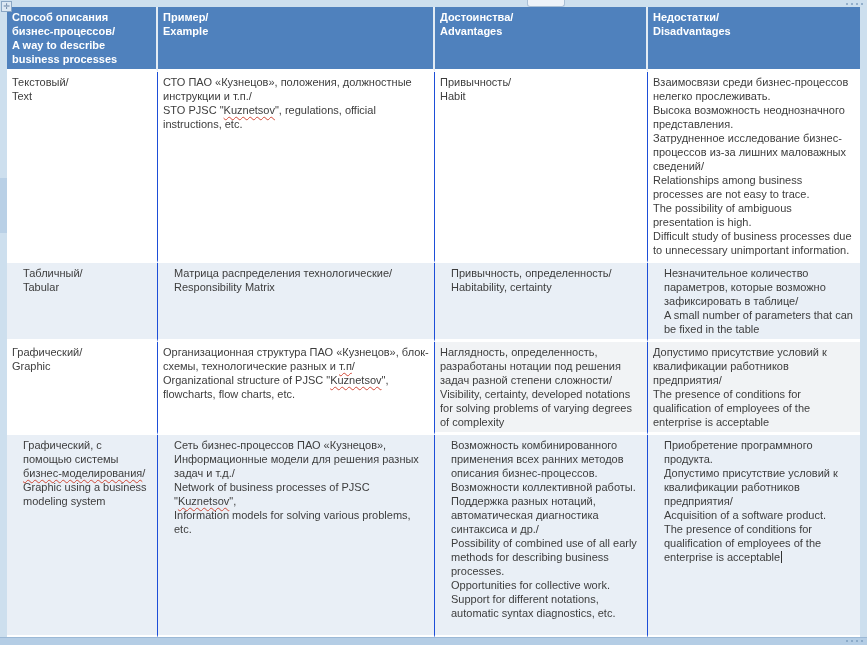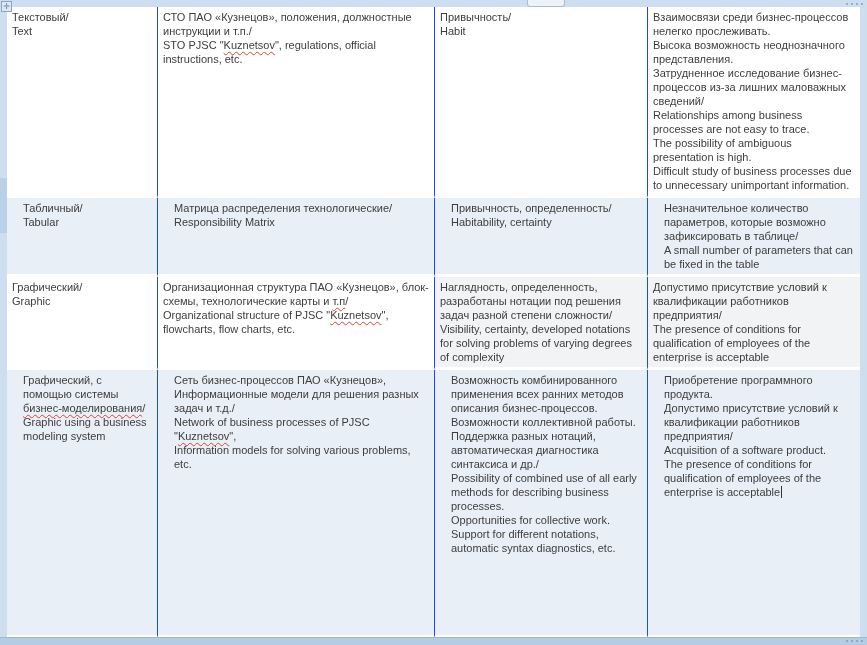--- a/index.html
+++ b/index.html
@@ -142,6 +142,16 @@
       </colgroup>
 
       <tbody>
+          <tr class="r-head">
+        <th>Способ описания бизнес-процессов/
+A way to describe business processes</th>
+        <th>Пример/
+Example</th>
+        <th>Достоинства/
+Advantages</th>
+        <th>Недостатки/
+Disadvantages</th>
+      </tr>
 
       <tr class="r1">
         <td><span><span>Текстовый/

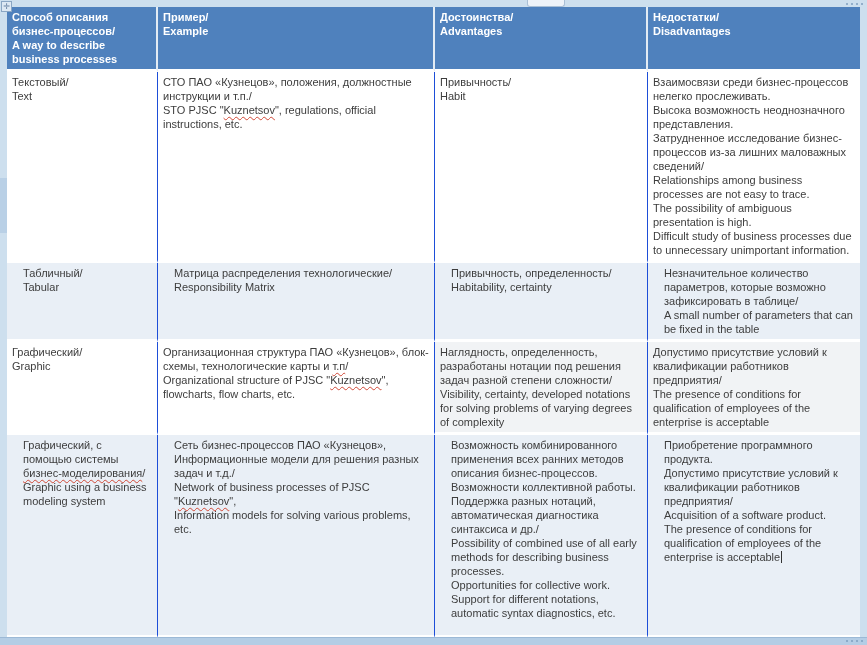--- a/index.html
+++ b/index.html
@@ -182,7 +182,7 @@
       <tr class="r3">
         <td><span><span>Графический/
 Graphic</span></span></td>
-        <td><span><span>Организационная структура ПАО «Кузнецов», блок-схемы, технологические карты и </span><span class="sq">т.п</span><span>/
+        <td><span><span>Организационная структура ПАО «Кузнецов», блок-схемы, технологические разных и </span><span class="sq">т.п</span><span>/
 Organizational structure of PJSC "</span><span class="sq">Kuznetsov</span><span>", flowcharts, flow charts, etc.</span></span></td>
         <td class="tint"><span><span>Наглядность, определенность, разработаны нотации под решения задач разной степени сложности/
 Visibility, certainty, developed notations for solving problems of varying degrees of complexity</span></span></td>

